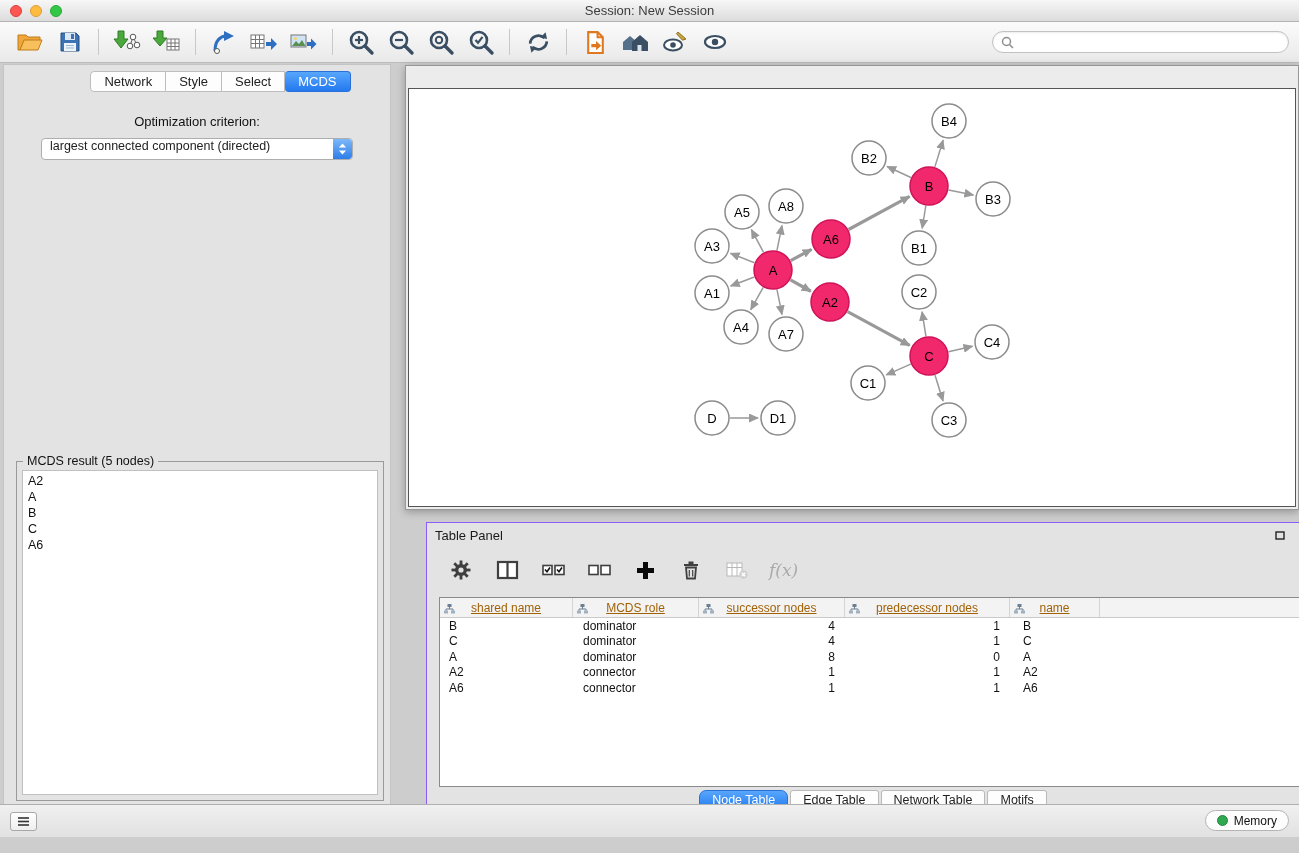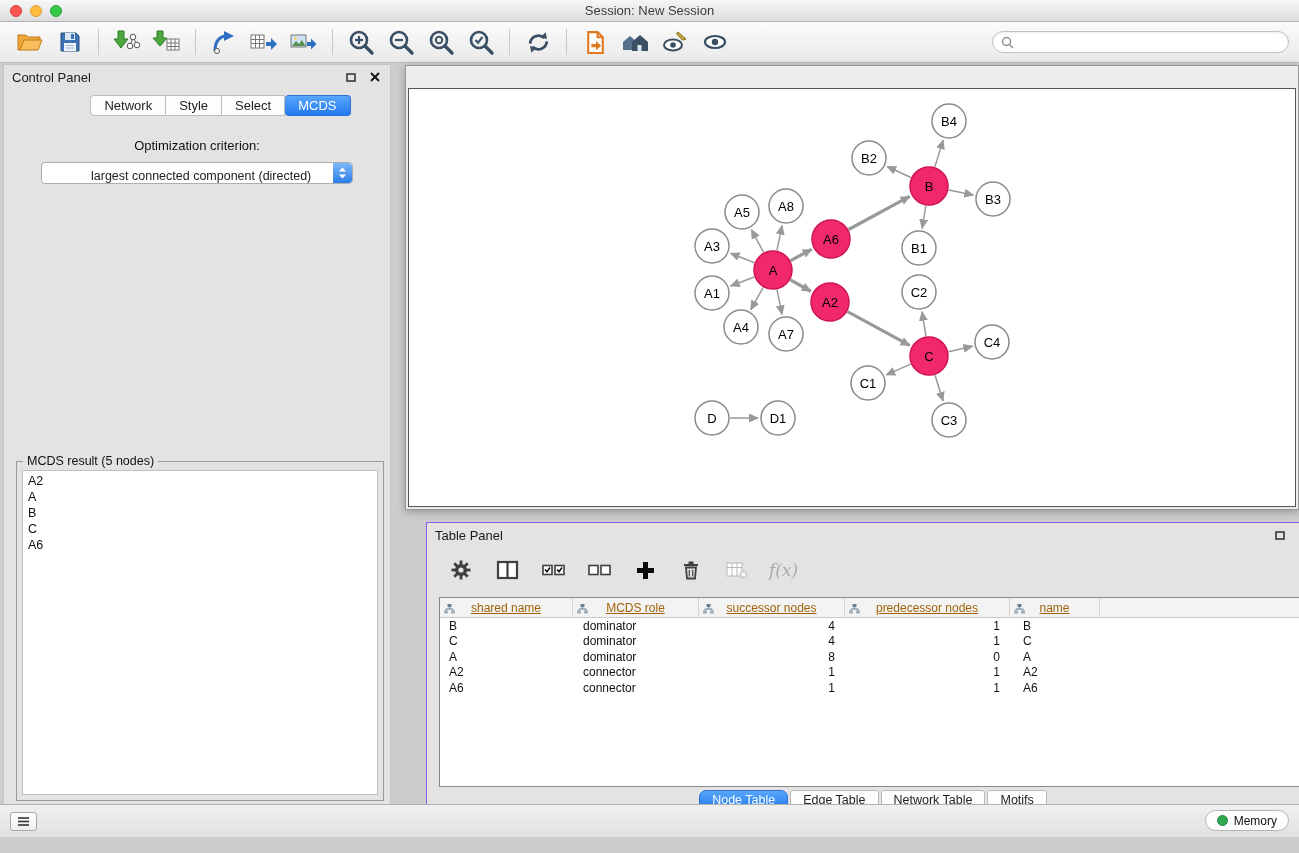--- a/index.html
+++ b/index.html
@@ -254,21 +254,6 @@
   </div>
 
   <div class="control-panel">
-    <div class="panel-header">
-      <span>Control Panel</span>
-      <span class="panel-hbtns">
-        <span class="panel-hbtn">
-            <svg width="10" height="10" viewBox="0 0 10 10">
-              <rect x="1" y="2" width="8" height="7" fill="none" stroke="#222" stroke-width="1.4"></rect>
-            </svg>
-          </span>
-        <span class="panel-hbtn">
-            <svg width="10" height="10" viewBox="0 0 10 10">
-              <path d="M1 1 L9 9 M9 1 L1 9" stroke="#111" stroke-width="1.9"></path>
-            </svg>
-          </span>
-      </span>
-    </div>
     <div class="cp-tabs">
       <div class="cp-tab">Network</div>
       <div class="cp-tab">Style</div>

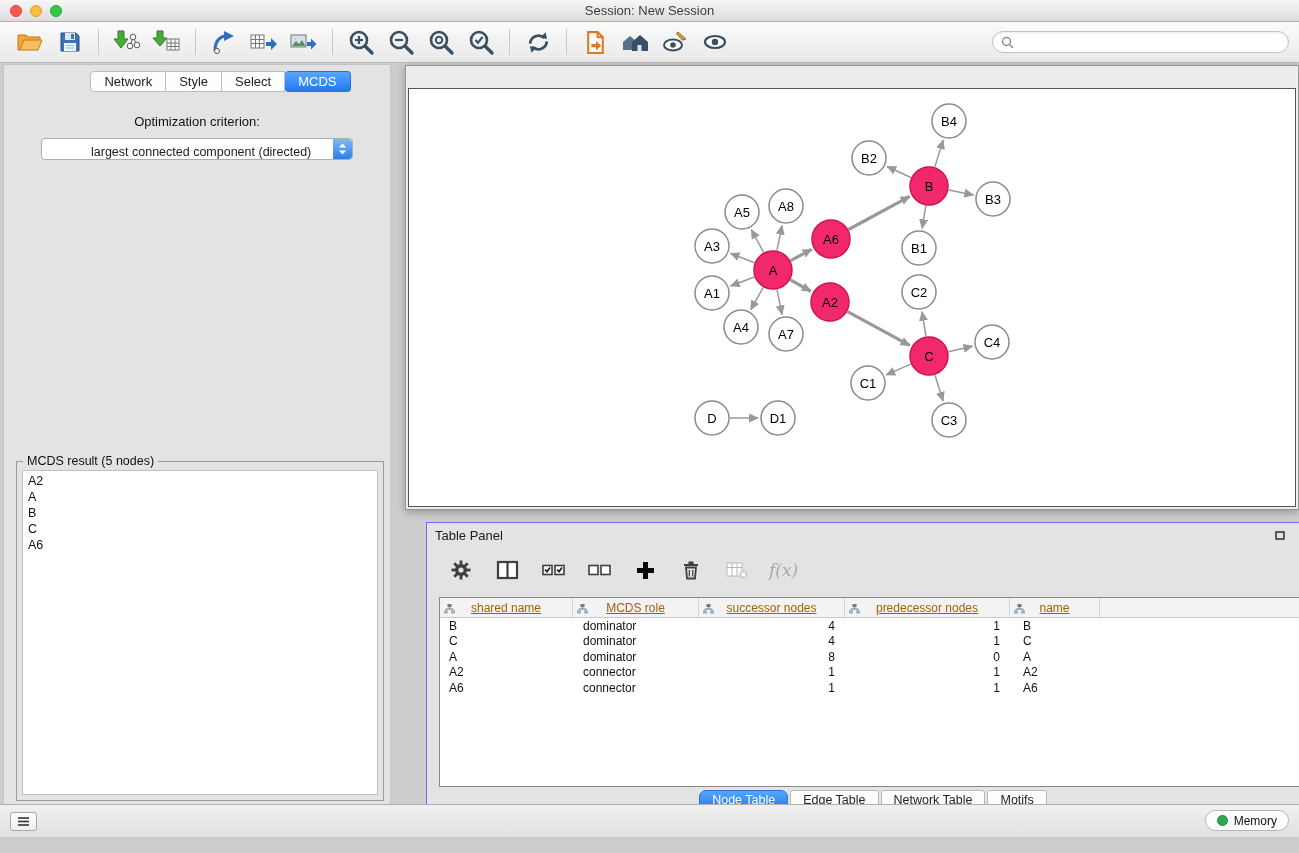--- a/index.html
+++ b/index.html
@@ -42,7 +42,7 @@
   .cp-tab.active{background:linear-gradient(#58a7fc,#2379ef);border-color:#2a70d8;color:#fff;border-radius:4px;}
   .opt-label{margin-top:22px;text-align:center;font-size:13px;color:#111;}
   .combo{margin:9px auto 0 auto;width:312px;height:22px;background:#fff;border:1px solid #aeaeae;
-    border-radius:4px;display:flex;align-items:flex-end;font-size:12.5px;overflow:hidden;padding-left:41px;}
+    border-radius:4px;display:flex;align-items:flex-start;font-size:12.5px;overflow:hidden;}
   .combo-text{flex:1;padding-left:8px;white-space:nowrap;}
   .combo-stepper{width:19px;height:100%;background:linear-gradient(#7db8f9,#2d7ee9);
     display:flex;align-items:center;justify-content:center;border-radius:0 3px 3px 0;}

